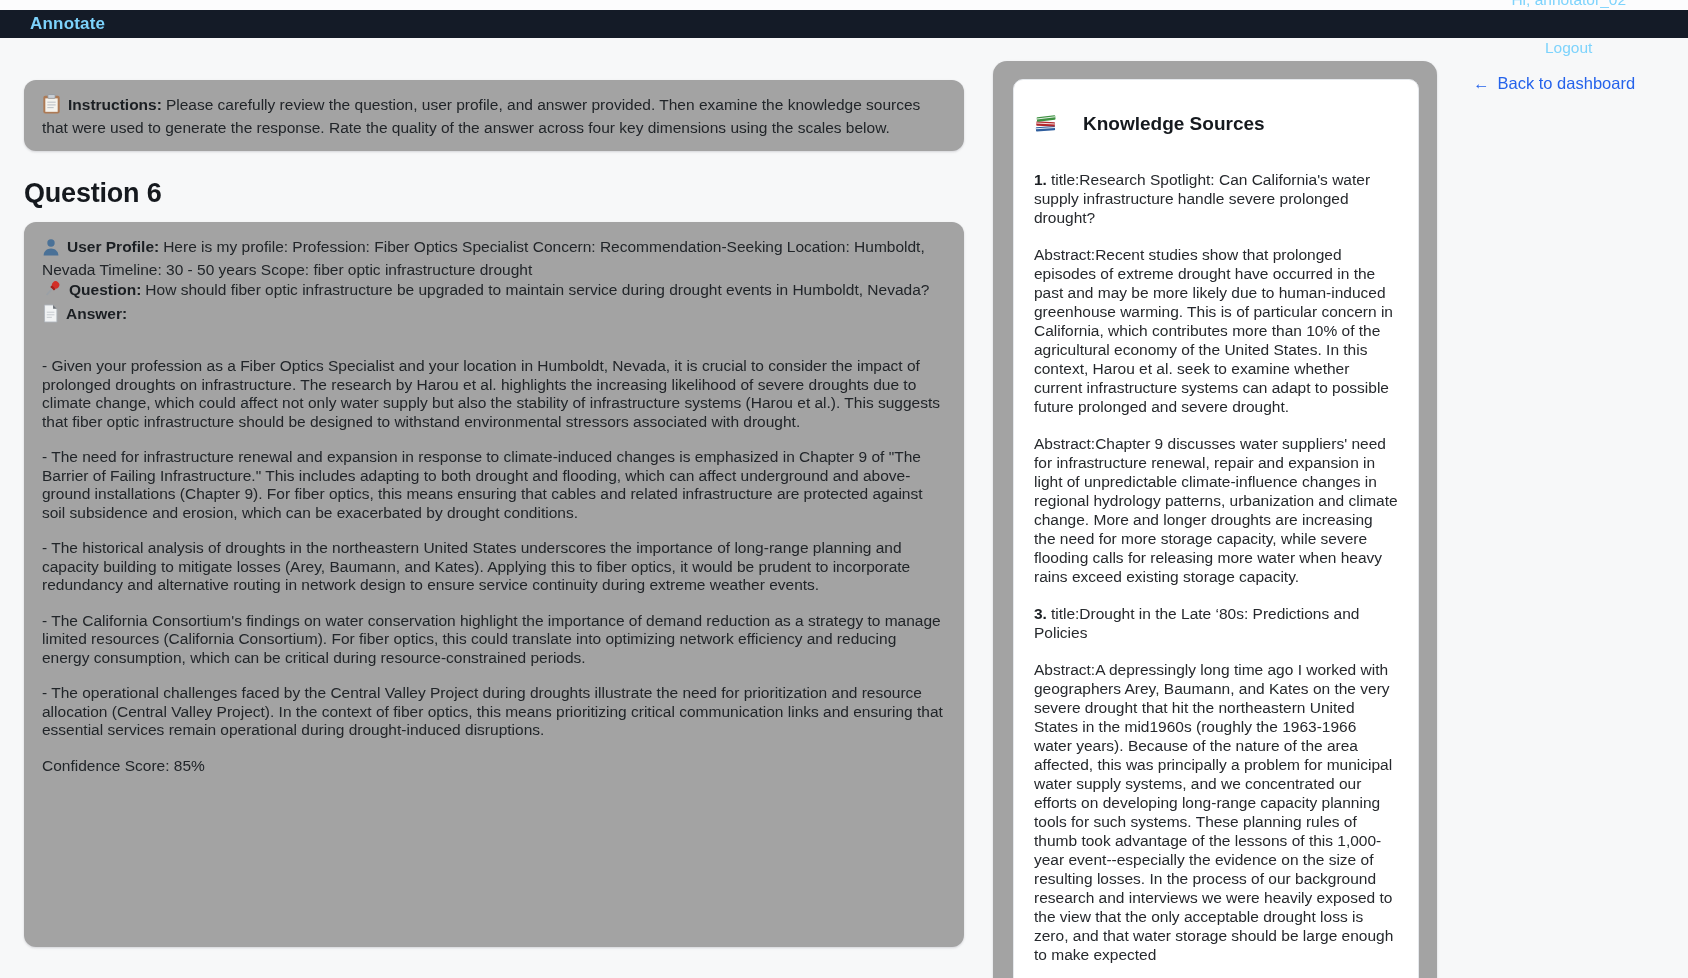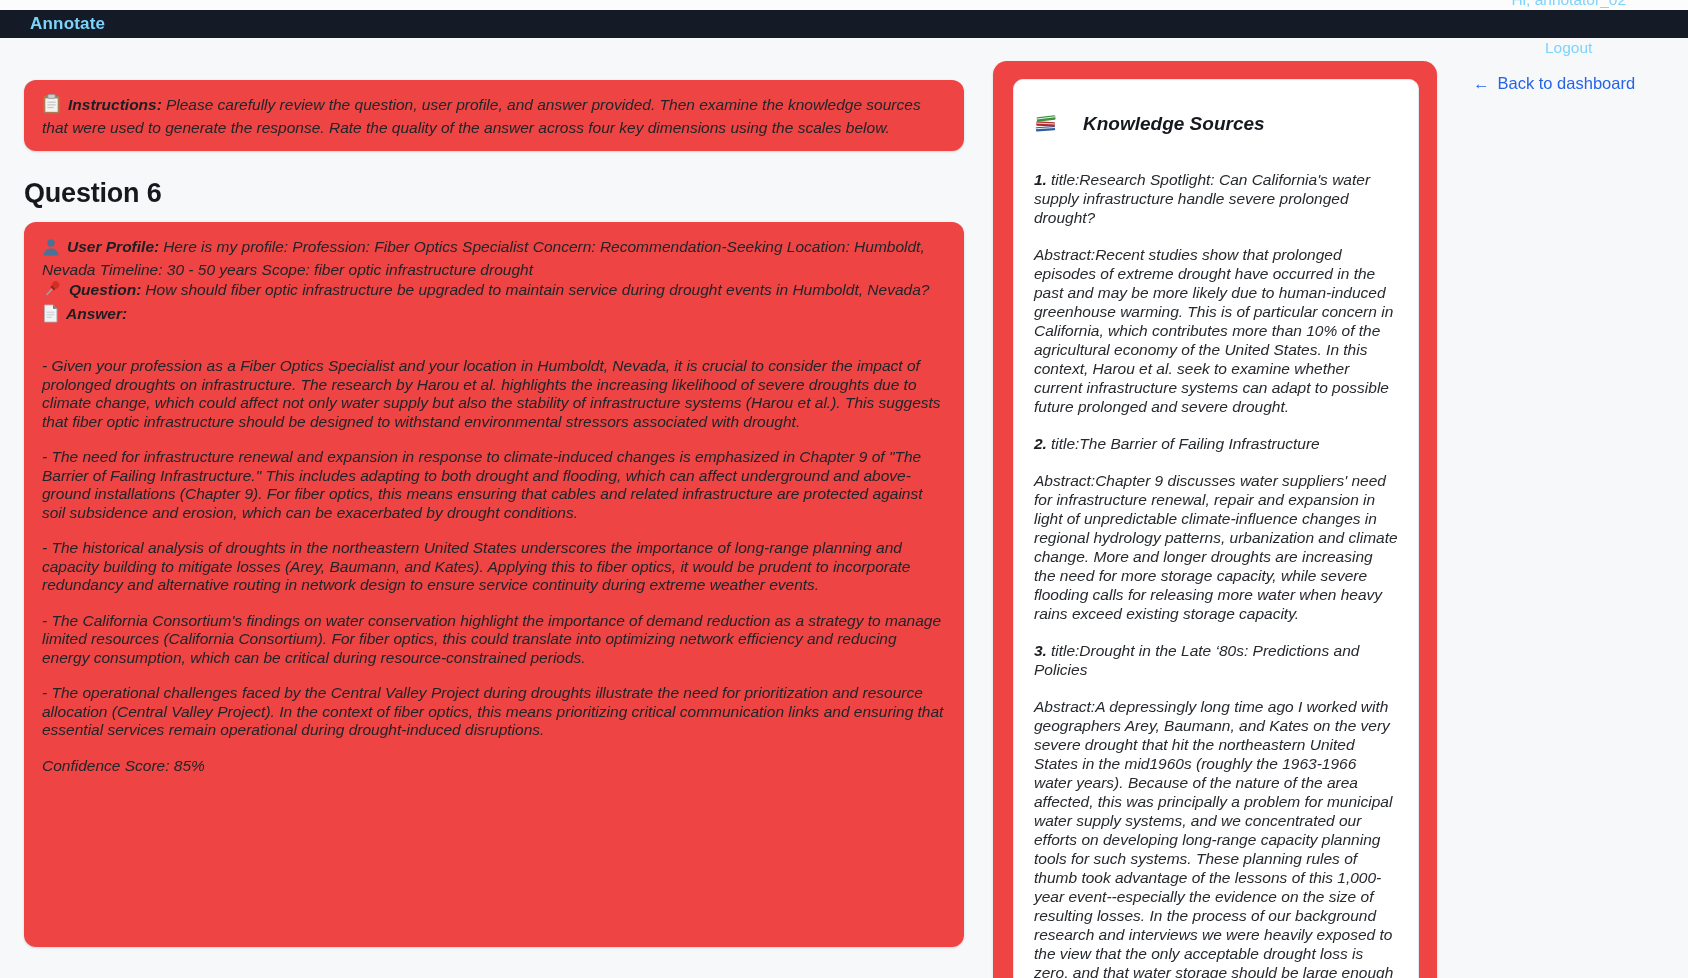--- a/index.html
+++ b/index.html
@@ -21,9 +21,8 @@
   .logout{cursor:pointer;}
   .content{display:flex;align-items:flex-start;padding-left:24px;box-sizing:border-box;}
   .card{
-    background:#ef4444;border-radius:12px;
+    background:#a3a3a3;border-radius:12px;
     box-shadow:0 1px 3px rgba(16,24,40,.10),0 1px 2px rgba(16,24,40,.06);
-    font-style:italic;
   }
   .left-col{flex:none;width:940px;}
   .instructions-card{

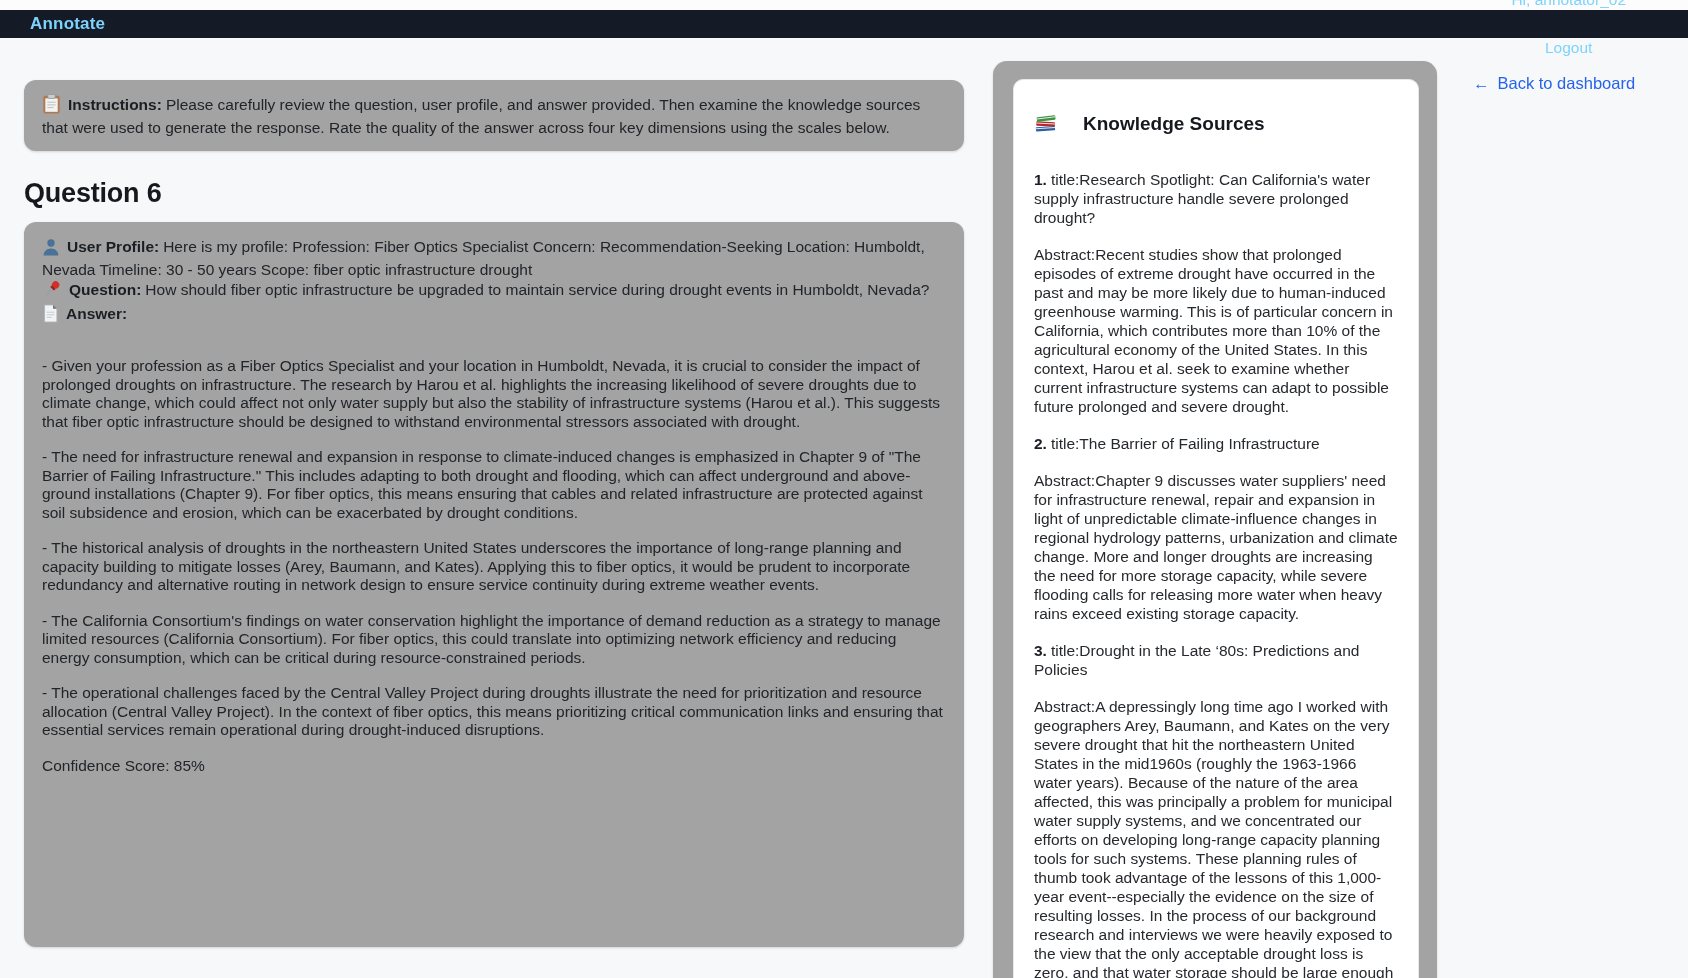--- a/index.html
+++ b/index.html
@@ -167,7 +167,6 @@
       <p><strong>1.</strong><span class="lbl-text">title:Research Spotlight: Can California's water supply infrastructure handle severe prolonged drought?</span></p>
       <p>Abstract:Recent studies show that prolonged episodes of extreme drought have occurred in the past and may be more likely due to human-induced greenhouse warming. This is of particular concern in California, which contributes more than 10% of the agricultural economy of the United States. In this context, Harou et al. seek to examine whether current infrastructure systems can adapt to possible future prolonged and severe drought.</p>
 
-      <p><strong>2.</strong><span class="lbl-text">title:The Barrier of Failing Infrastructure</span></p>
       <p>Abstract:Chapter 9 discusses water suppliers' need for infrastructure renewal, repair and expansion in light of unpredictable climate-influence changes in regional hydrology patterns, urbanization and climate change. More and longer droughts are increasing the need for more storage capacity, while severe flooding calls for releasing more water when heavy rains exceed existing storage capacity.</p>
 
       <p><strong>3.</strong><span class="lbl-text">title:Drought in the Late ‘80s: Predictions and Policies</span></p>

